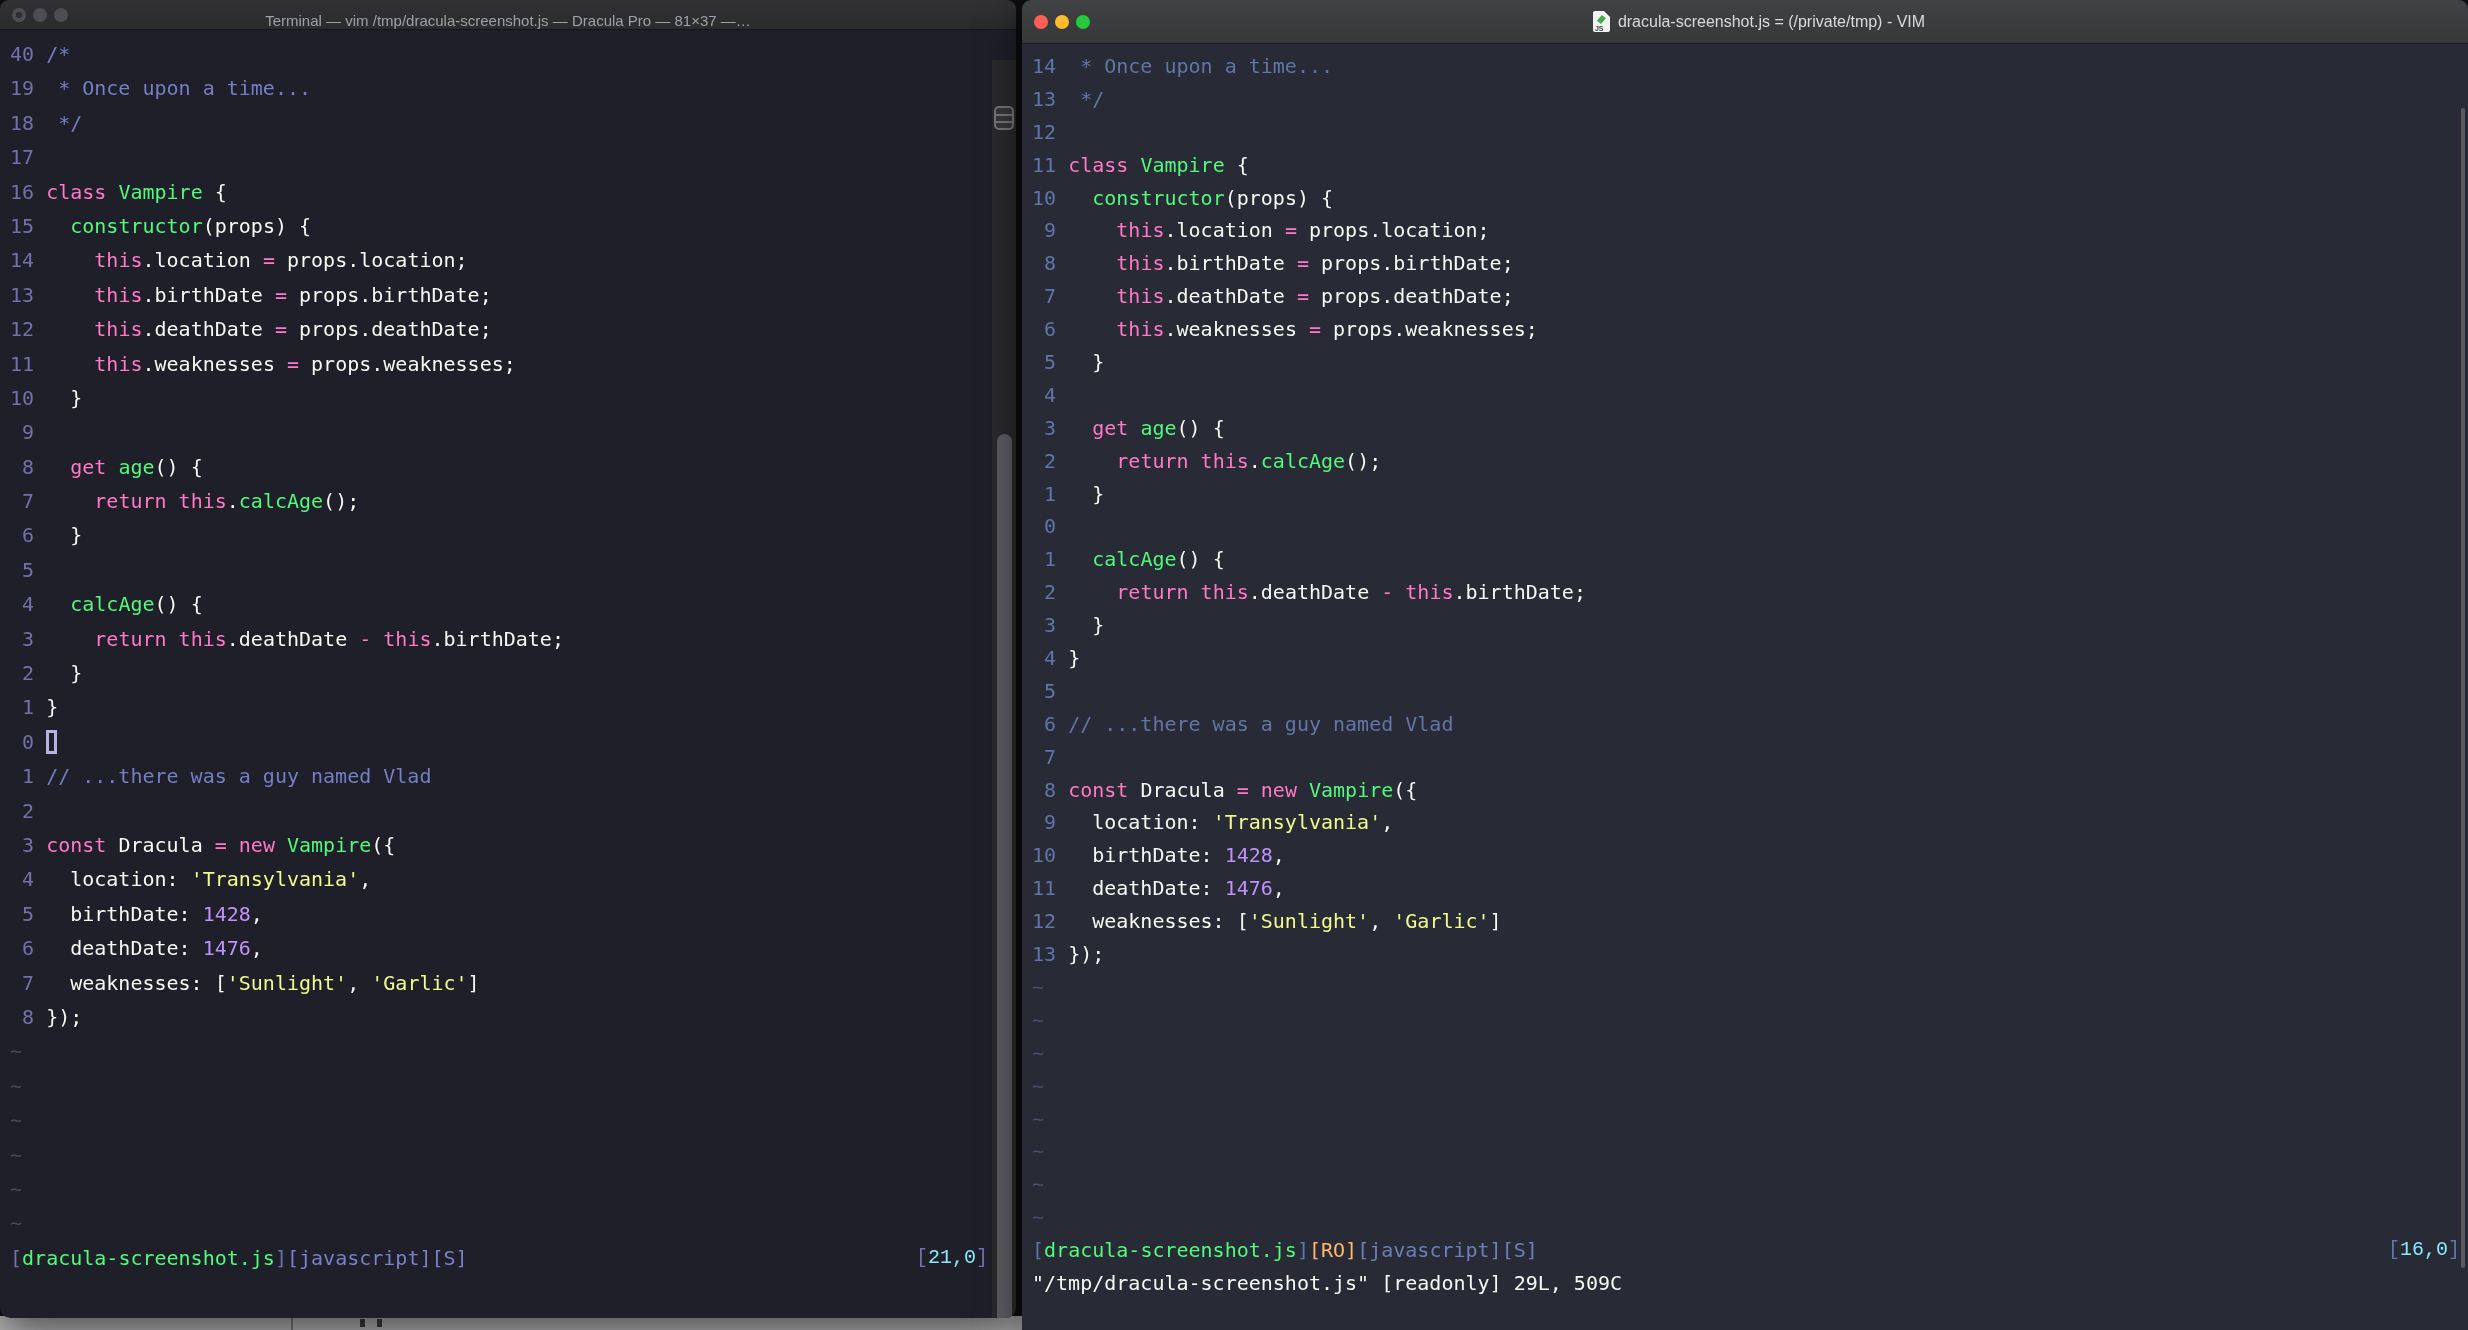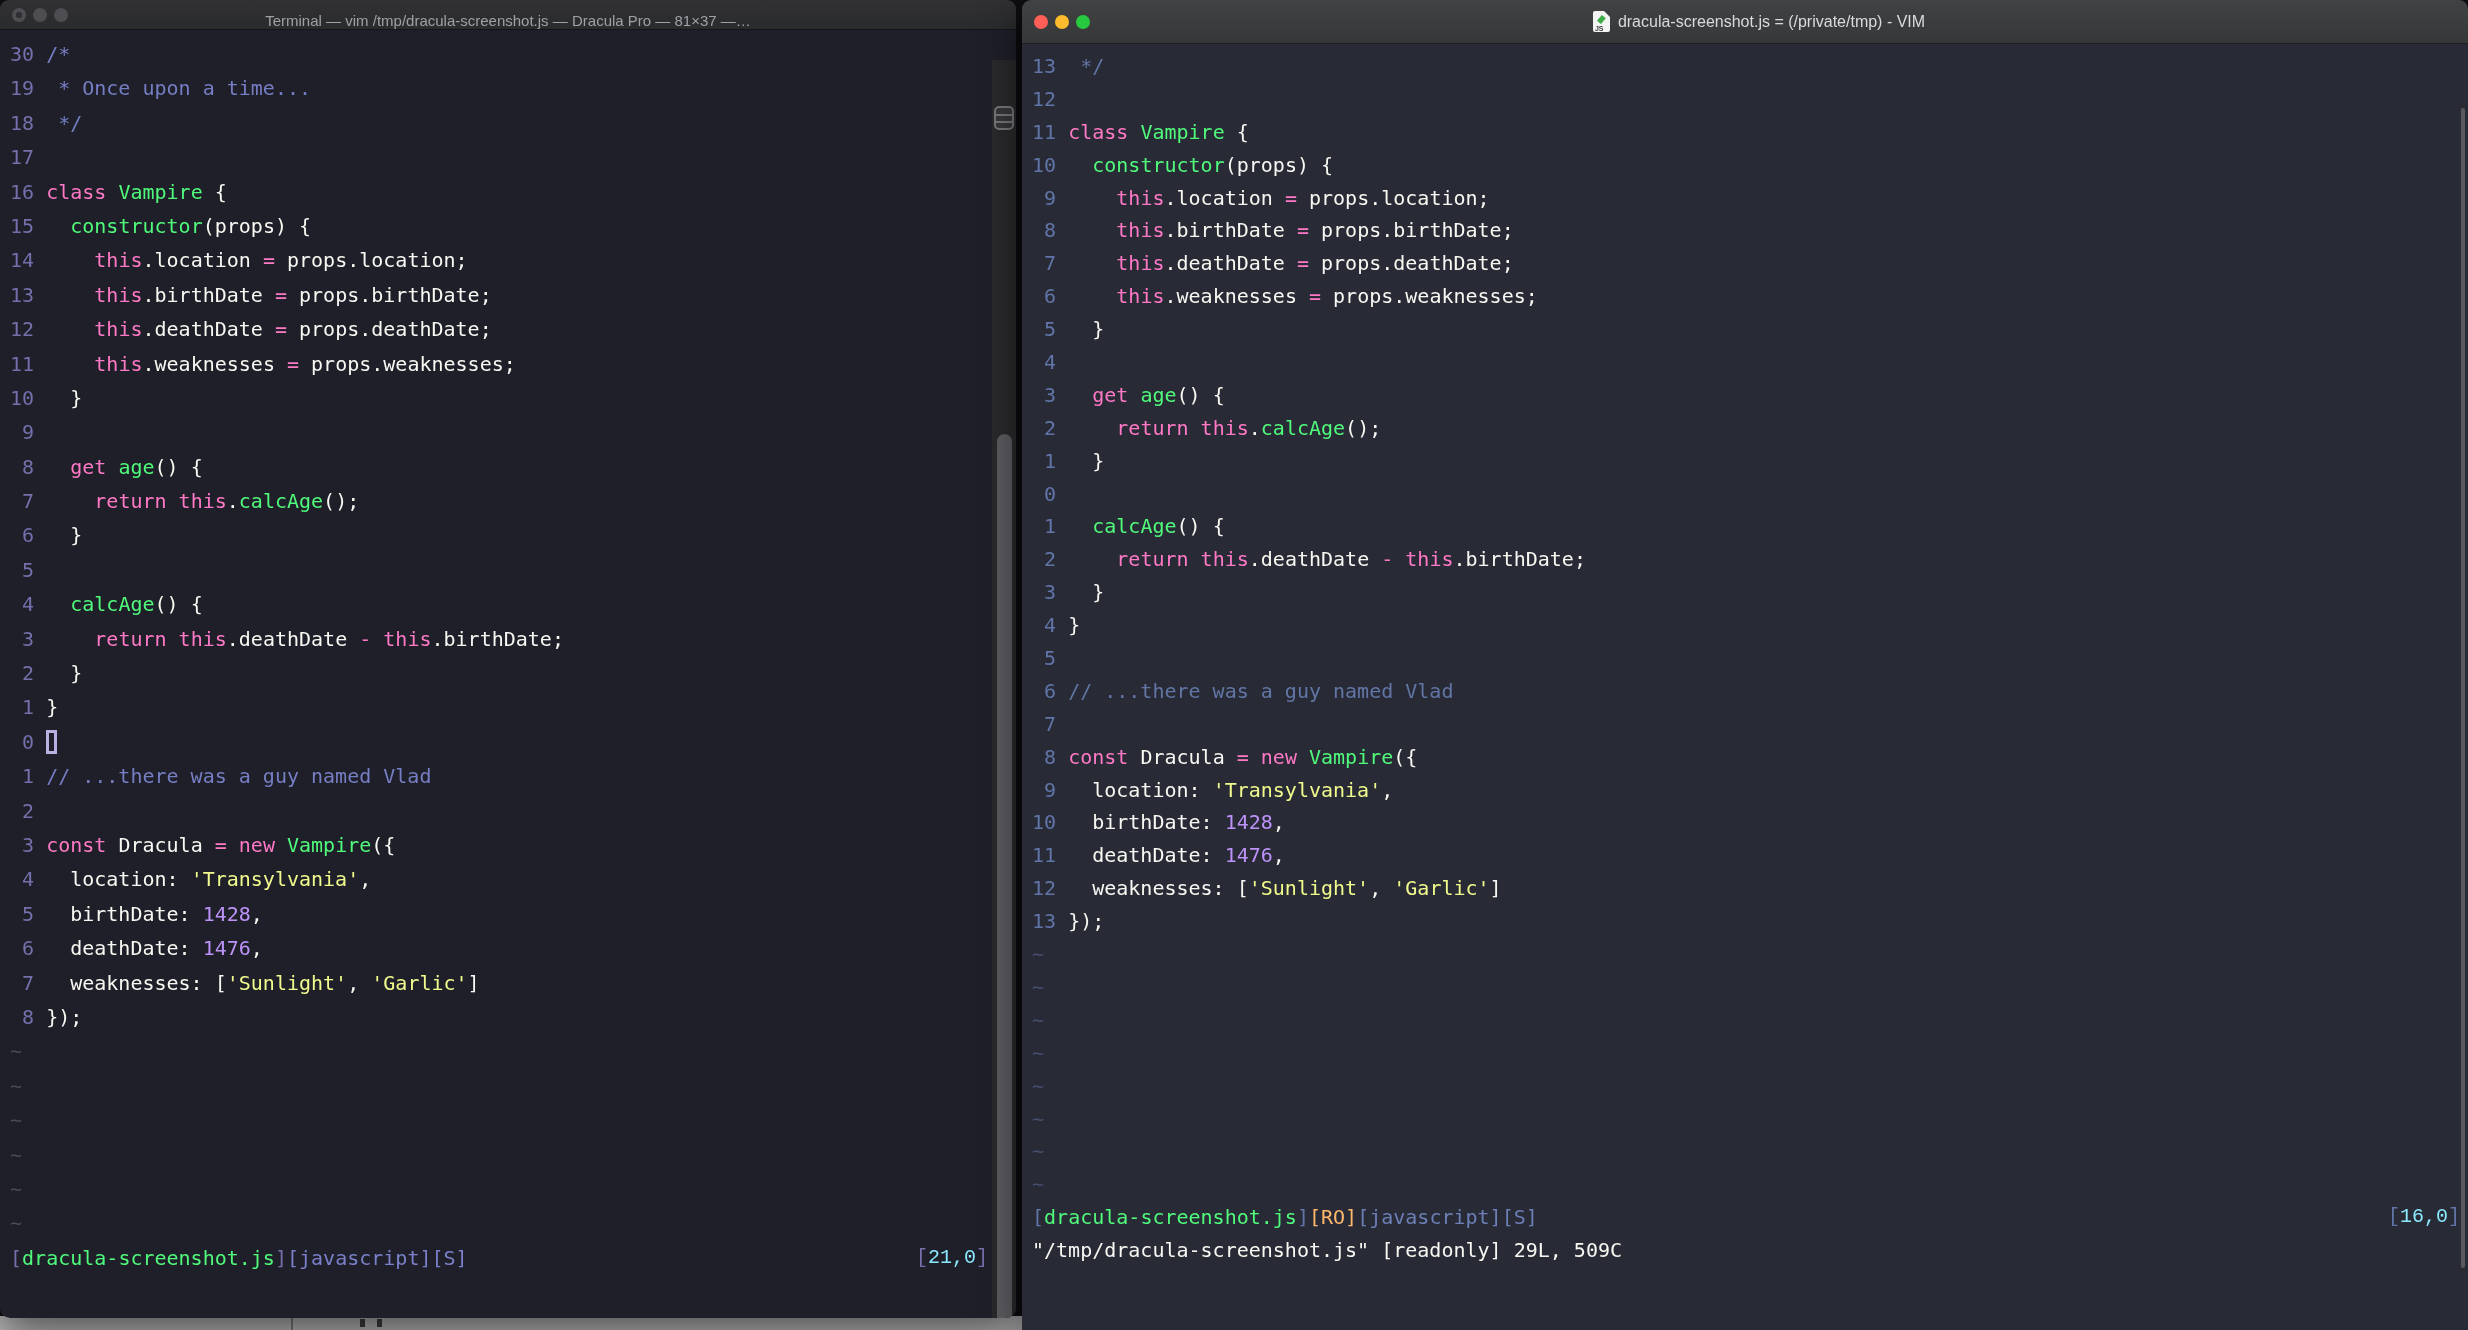--- a/index.html
+++ b/index.html
@@ -100,7 +100,7 @@
   </div>
   <div class="content">
     <div class="code" id="code-left">
-        <div class="row"><span class="ln">30</span> <span class="t-com">/*</span></div>
+        <div class="row"><span class="ln">40</span> <span class="t-com">/*</span></div>
         <div class="row"><span class="ln">19</span> <span class="t-com"> * Once upon a time...</span></div>
         <div class="row"><span class="ln">18</span> <span class="t-com"> */</span></div>
         <div class="row"><span class="ln">17</span> </div>

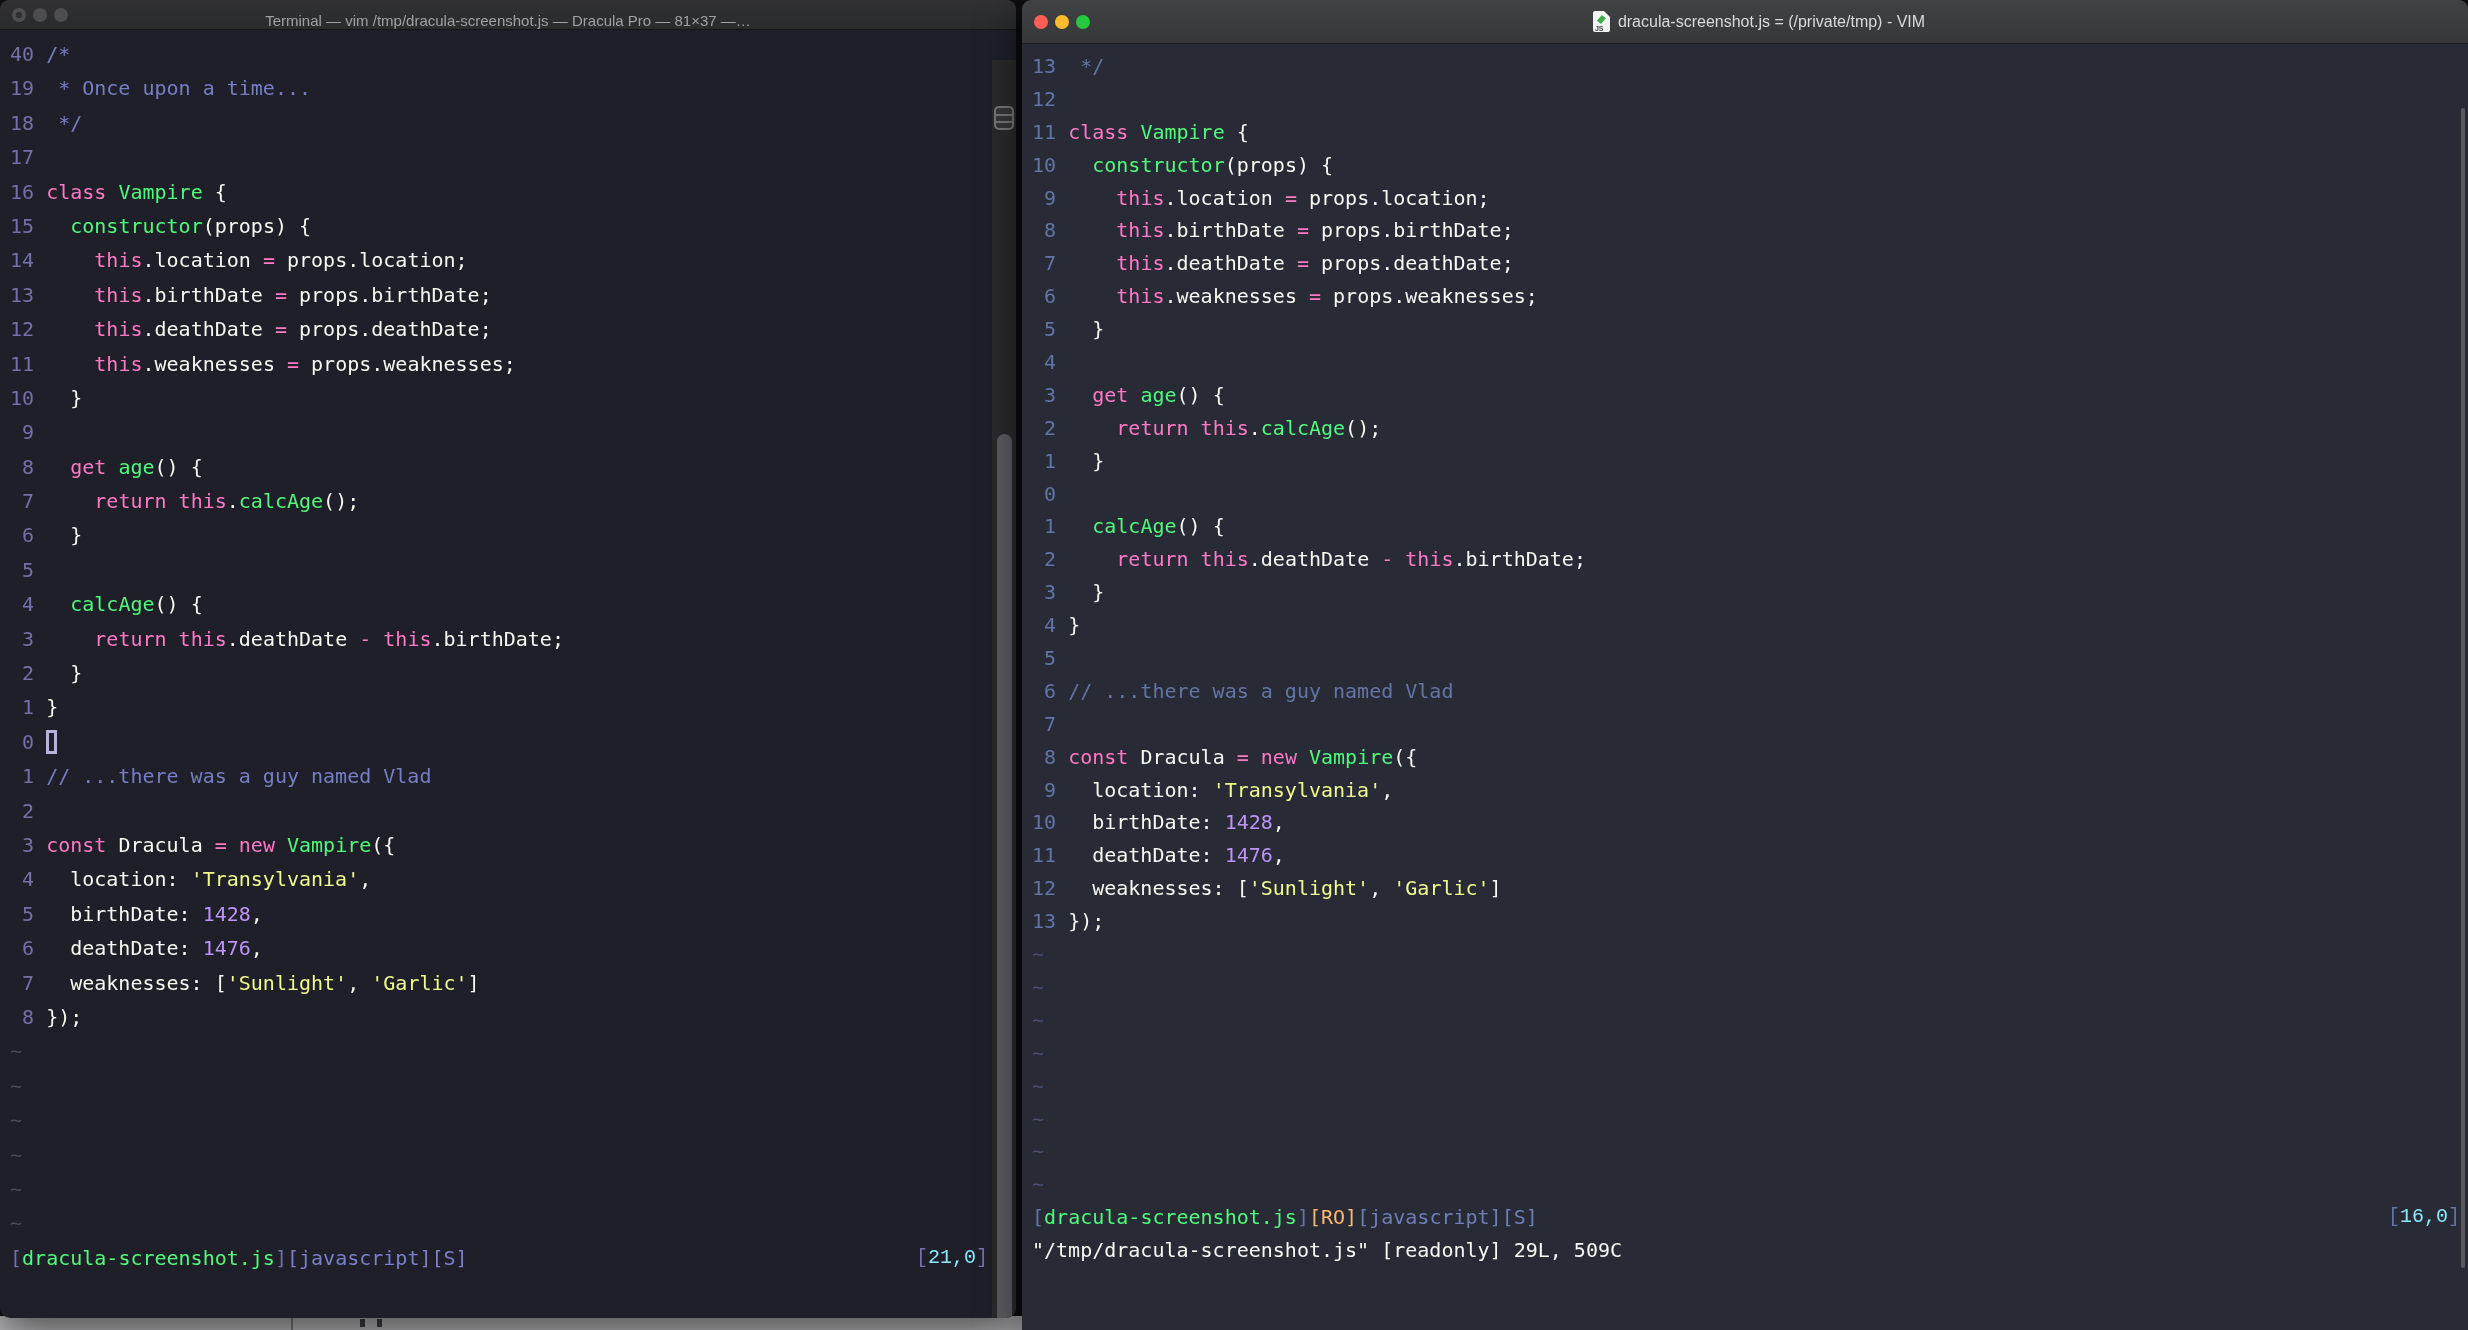--- a/index.html
+++ b/index.html
@@ -163,6 +163,7 @@
   </div>
   <div class="content">
     <div class="code" id="code-right">
+        <div class="row"><span class="ln">14</span> <span class="t-com"> * Once upon a time...</span></div>
         <div class="row"><span class="ln">13</span> <span class="t-com"> */</span></div>
         <div class="row"><span class="ln">12</span> </div>
         <div class="row"><span class="ln">11</span> <span class="t-pink">class</span><span class="t-fg"> </span><span class="t-green">Vampire</span><span class="t-fg"> {</span></div>

